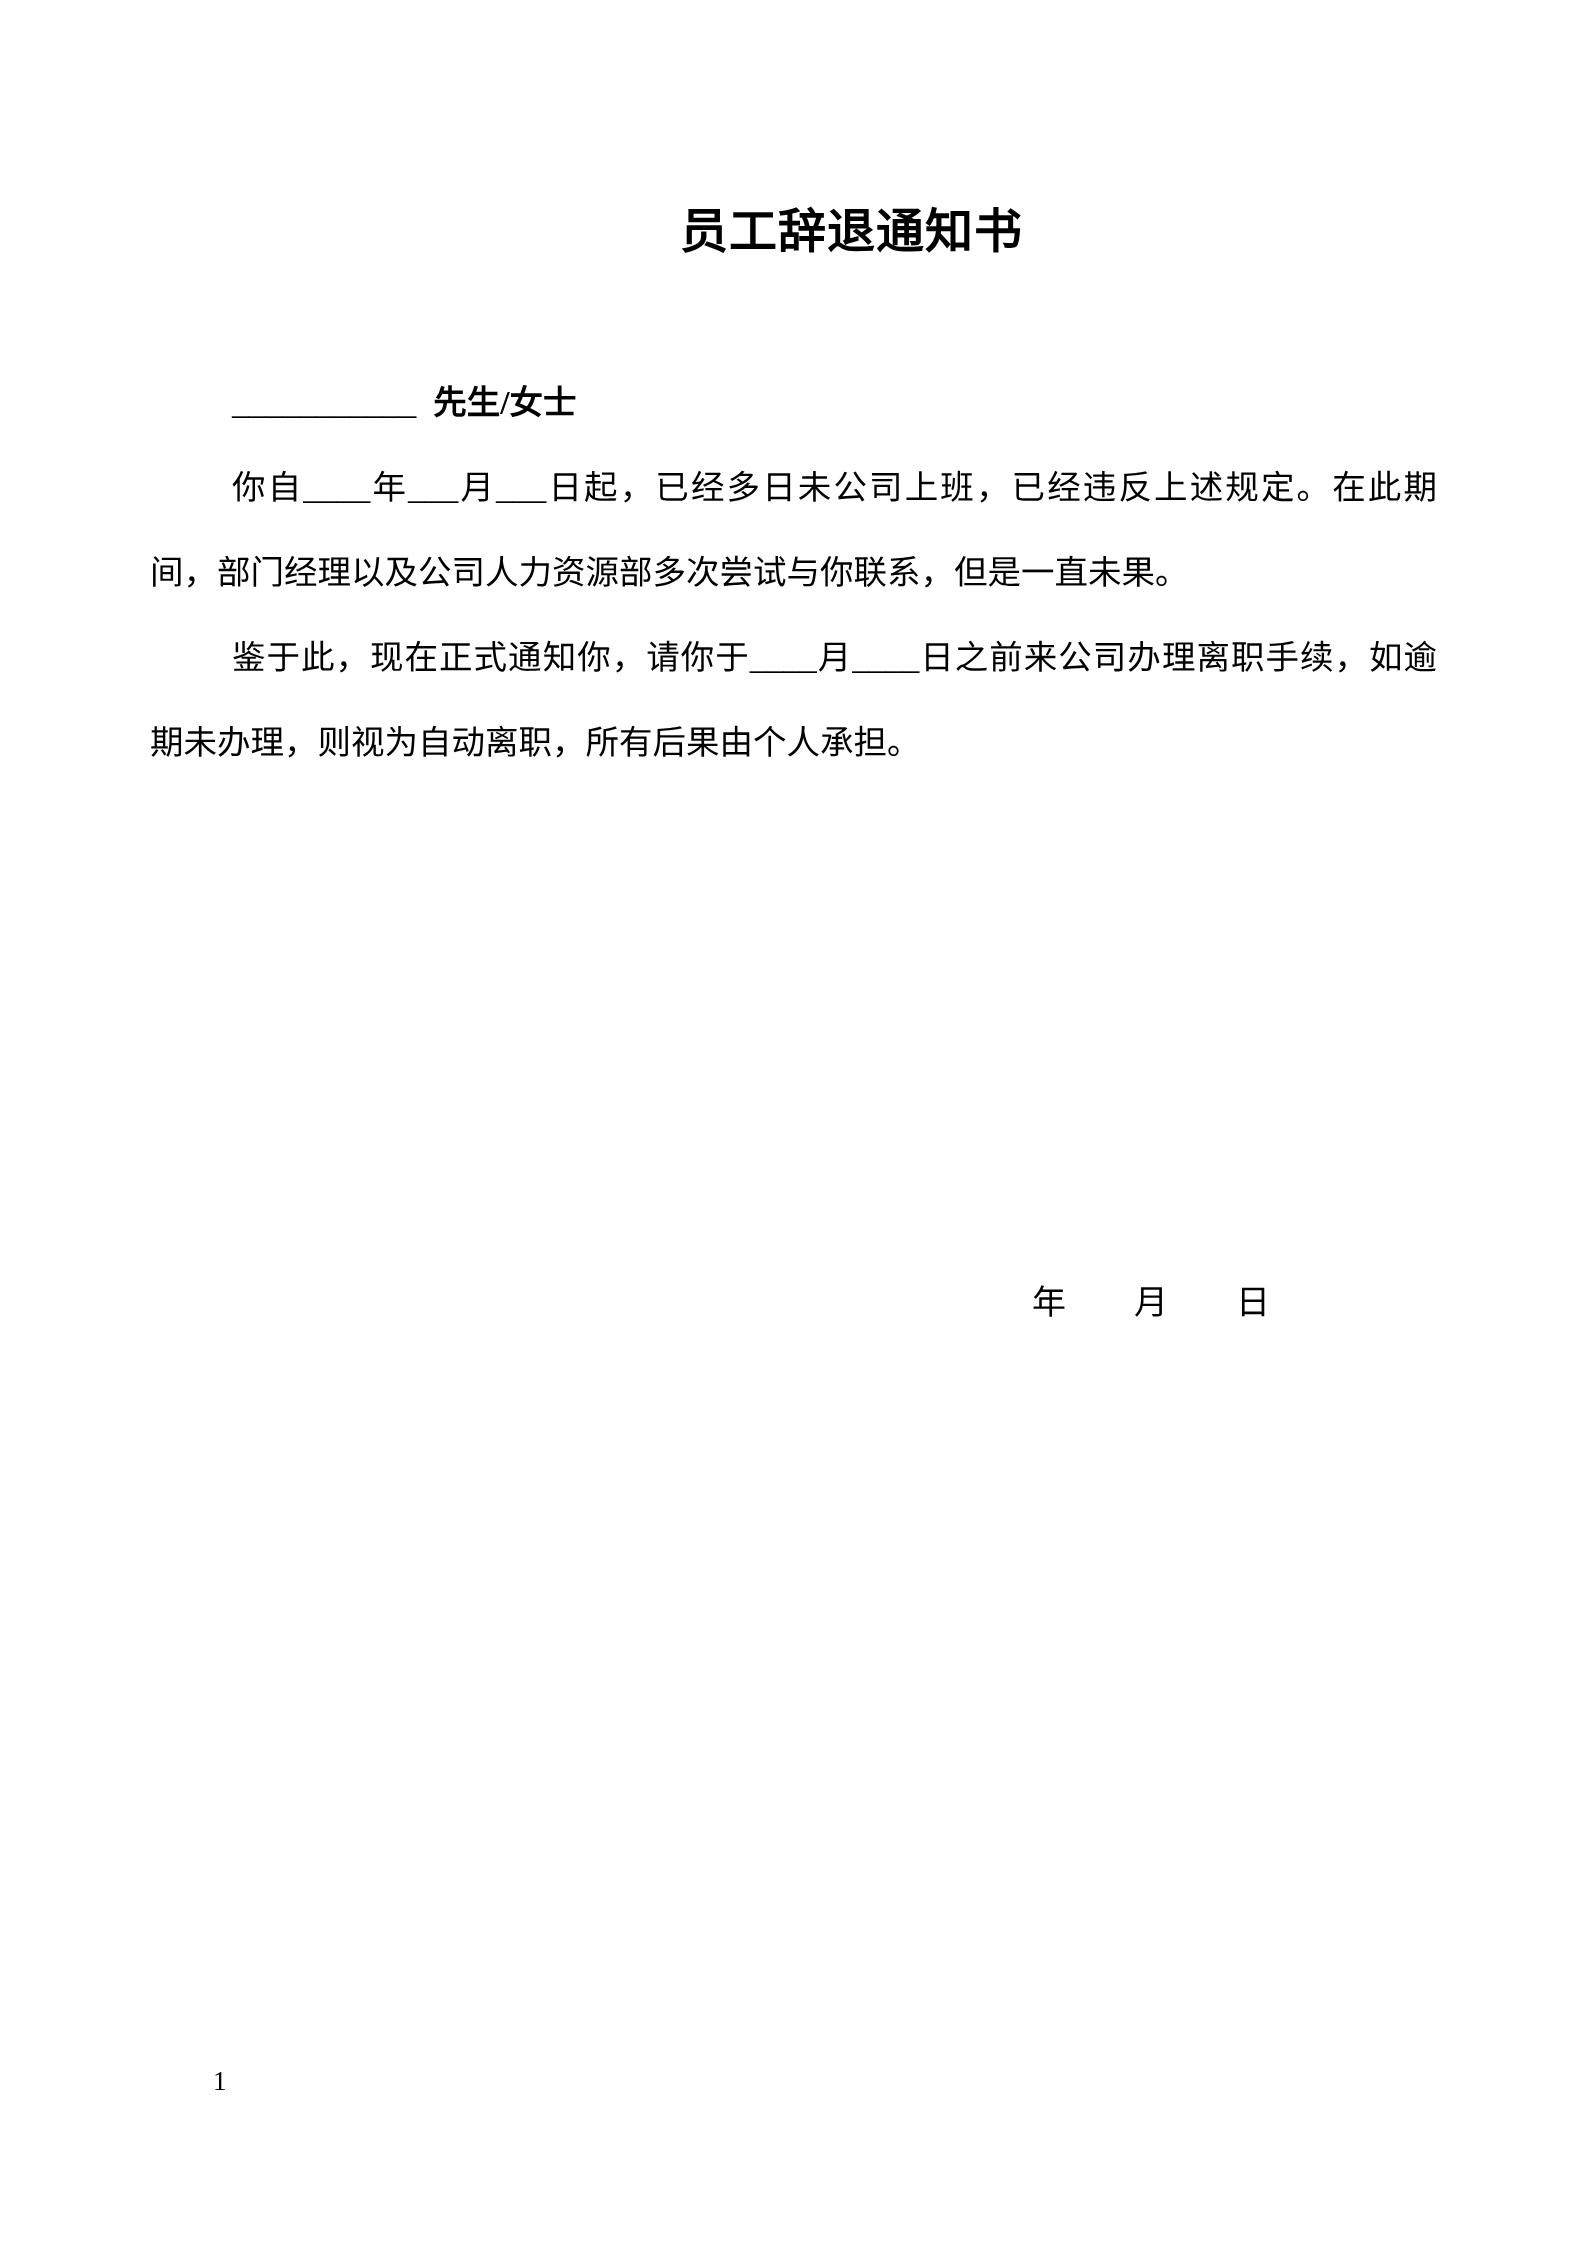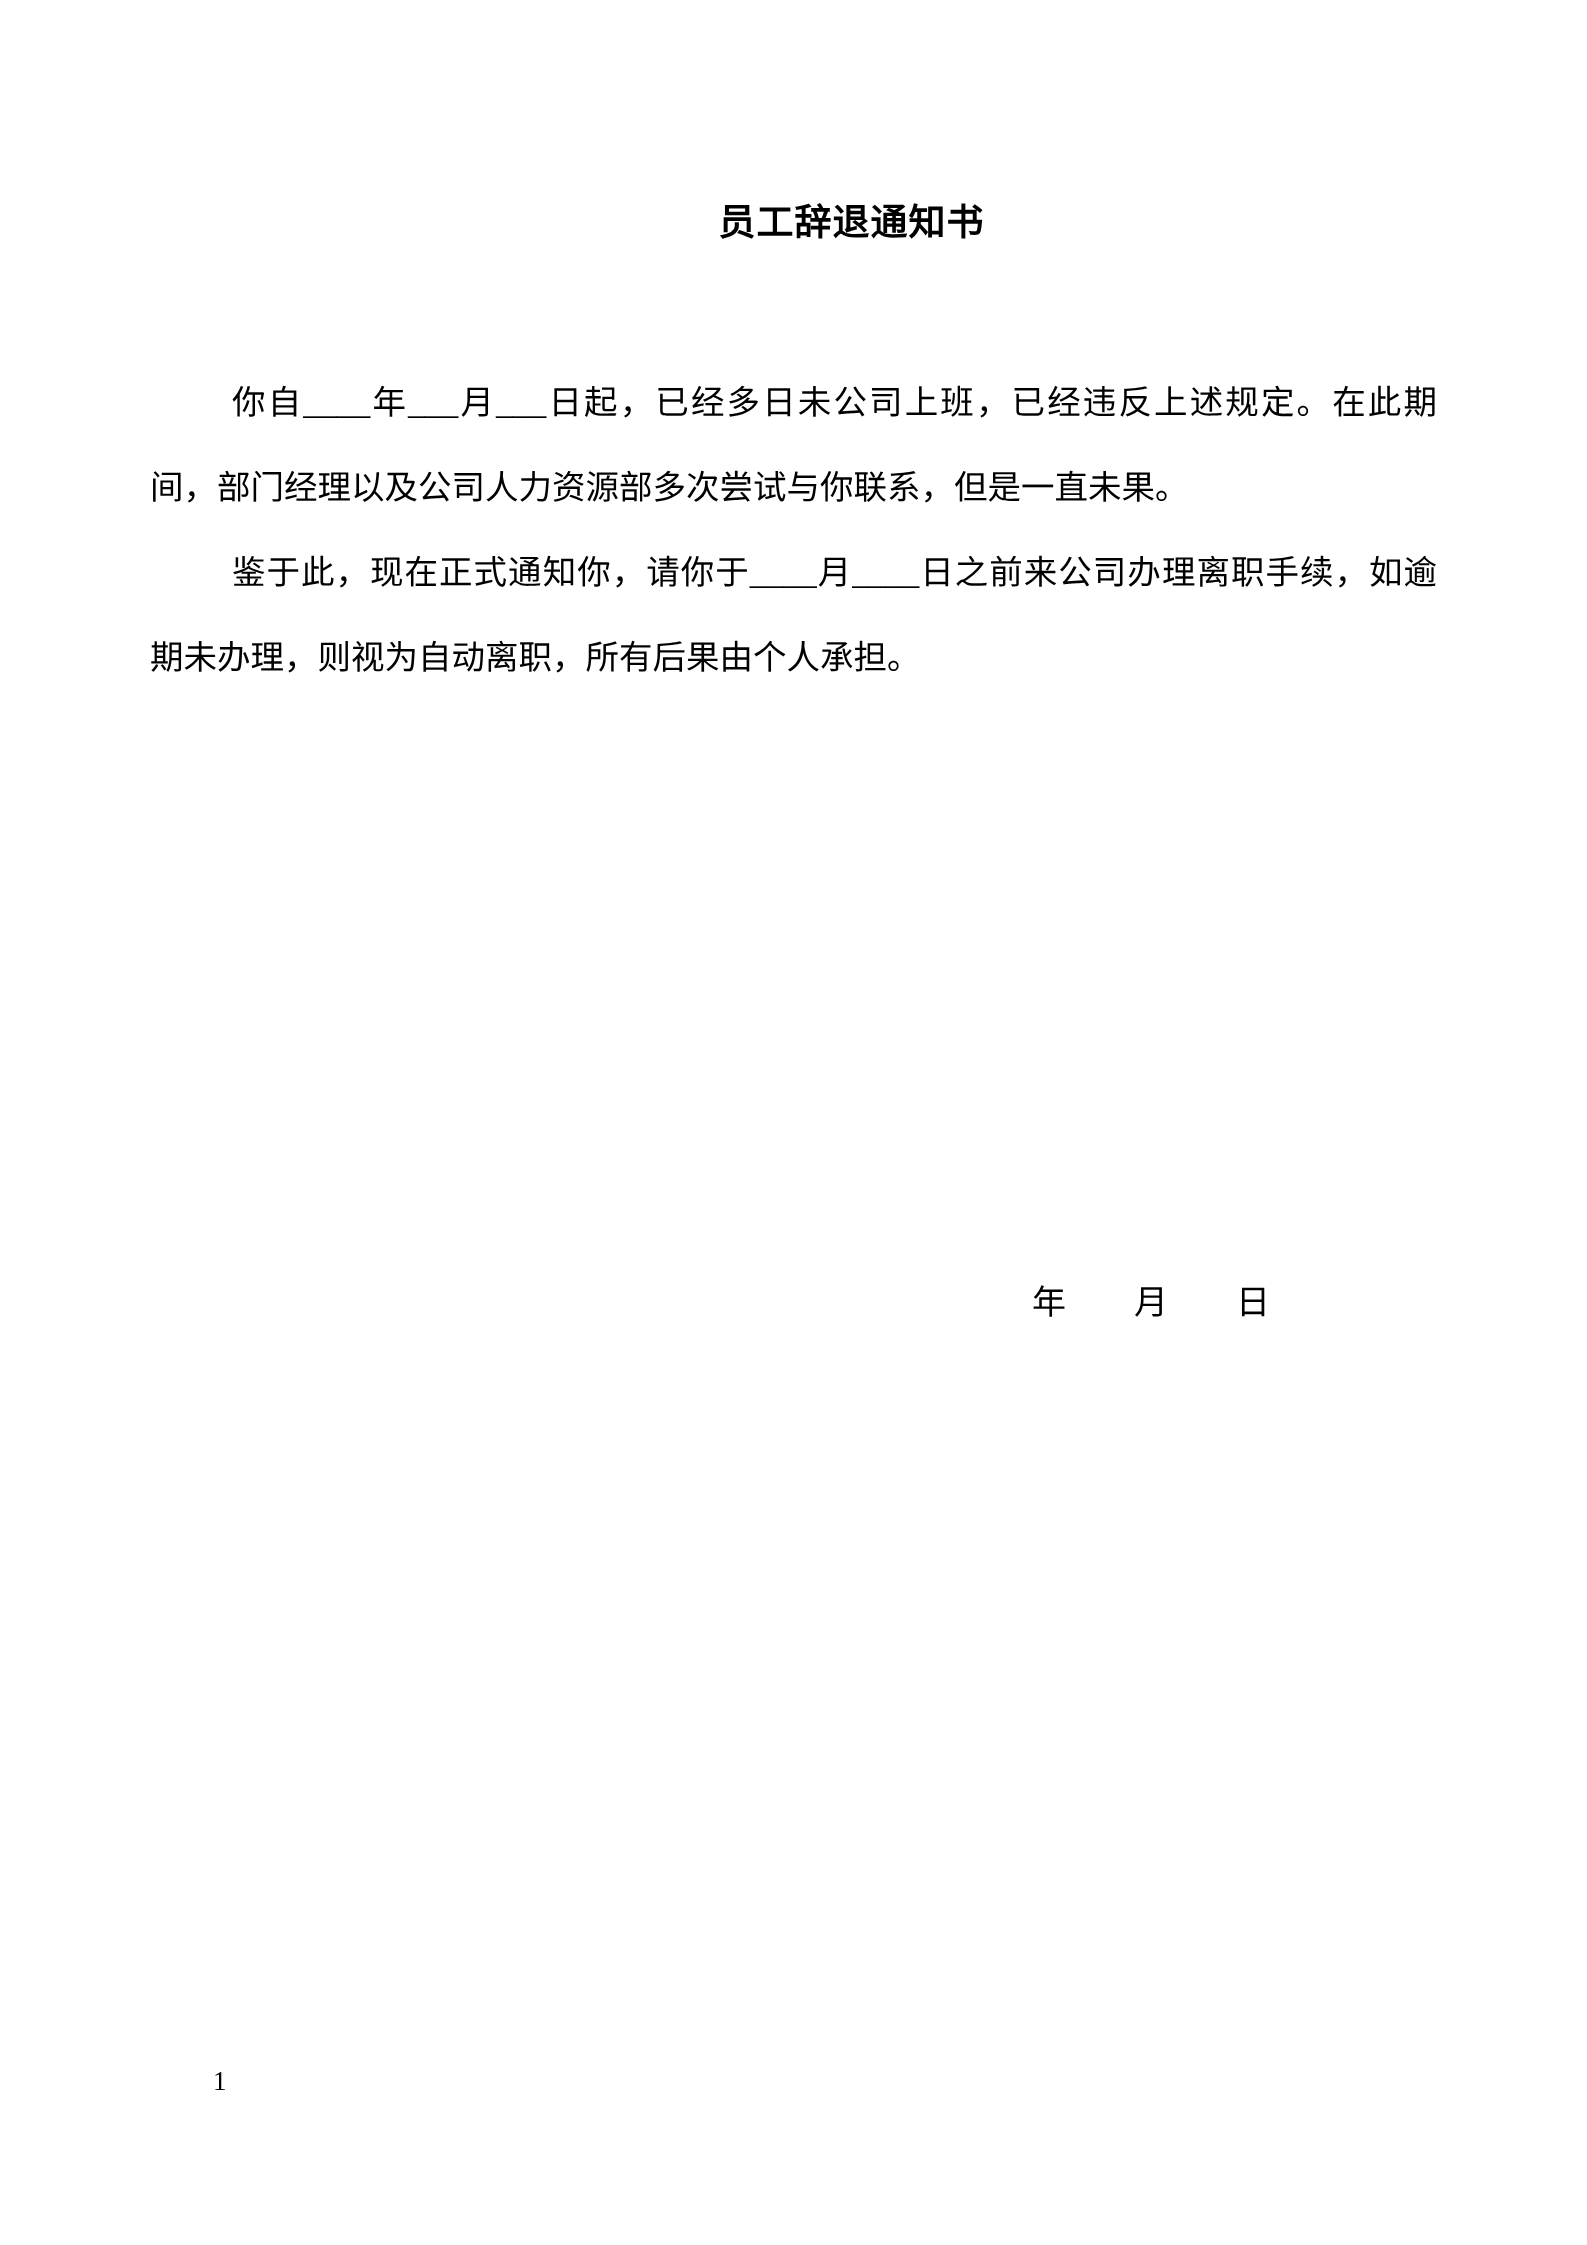--- a/index.html
+++ b/index.html
@@ -24,7 +24,7 @@
     margin: 0;
     text-align: center;
     text-indent: 116px; 
-    font-size: 37px;
+    font-size: 48px;
     font-weight: bold;
     letter-spacing: 1px;
   }

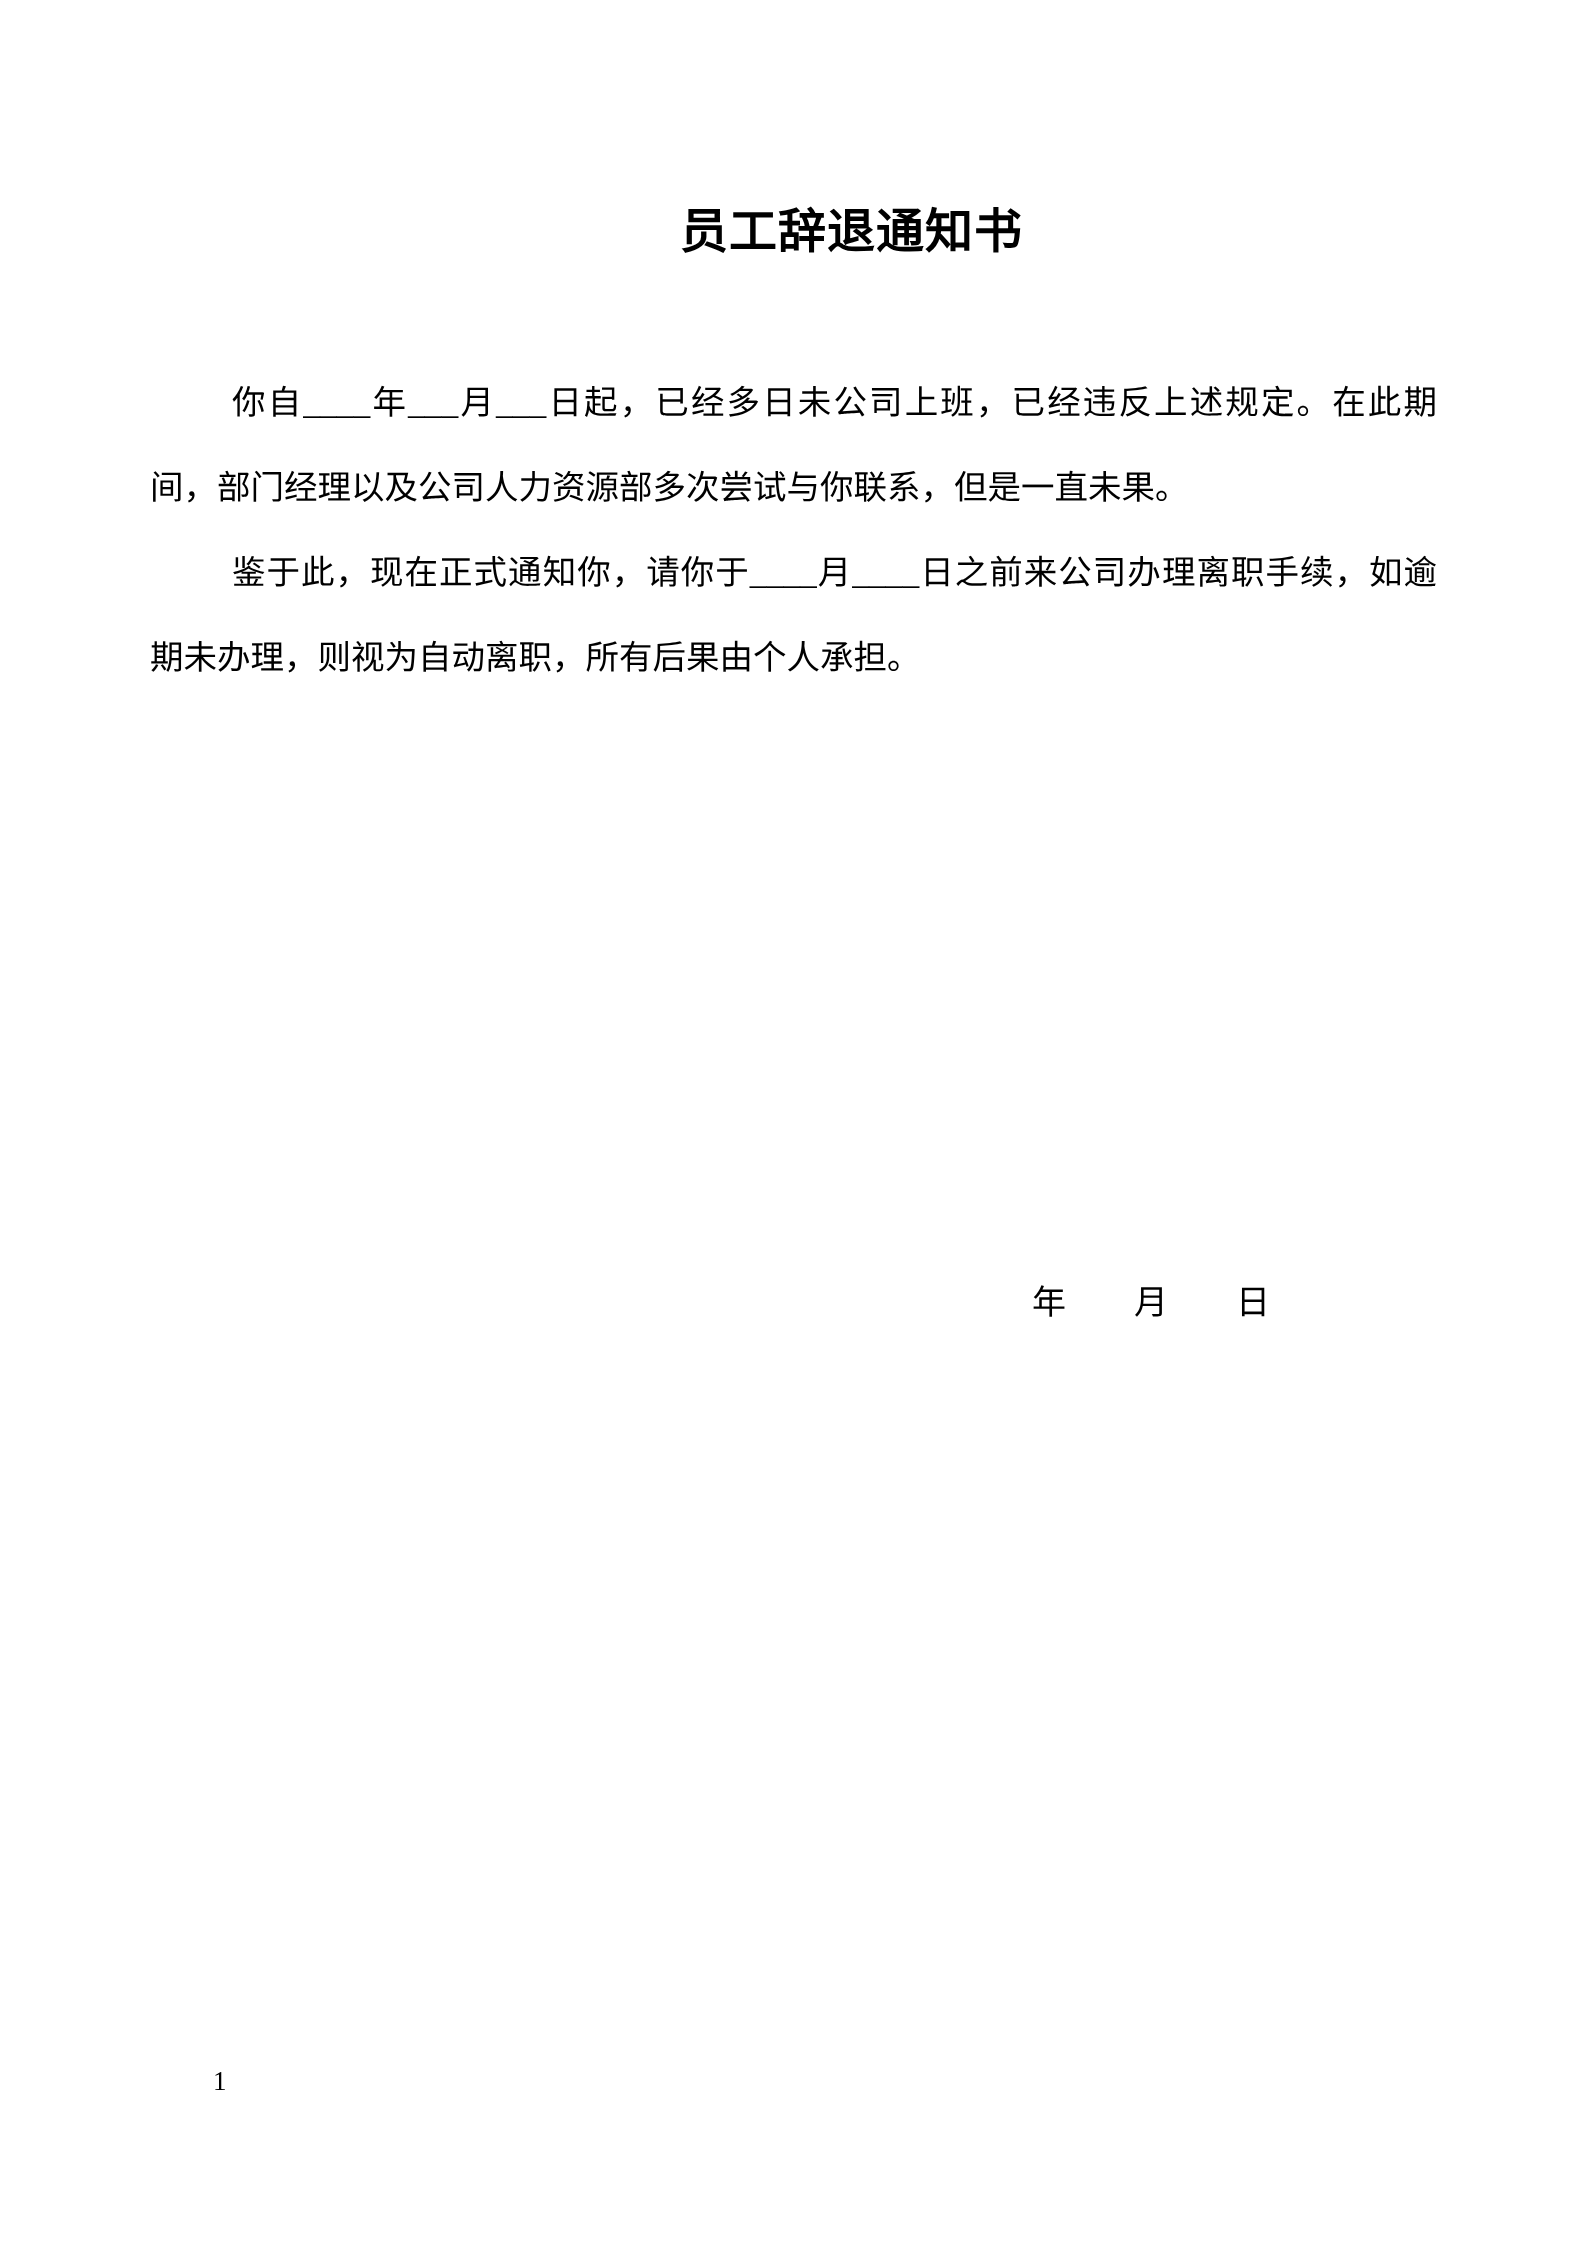--- a/index.html
+++ b/index.html
@@ -78,6 +78,7 @@
 
   <div class="body-text">
 
+    <p class="greeting"><span class="blank">___________</span><span class="salutation">先生/女士</span></p>
 
 
     <p>你自____年___月___日起，已经多日未公司上班，已经违反上述规定。在此期间，部门经理以及公司人力资源部多次尝试与你联系，但是一直未果。</p>

